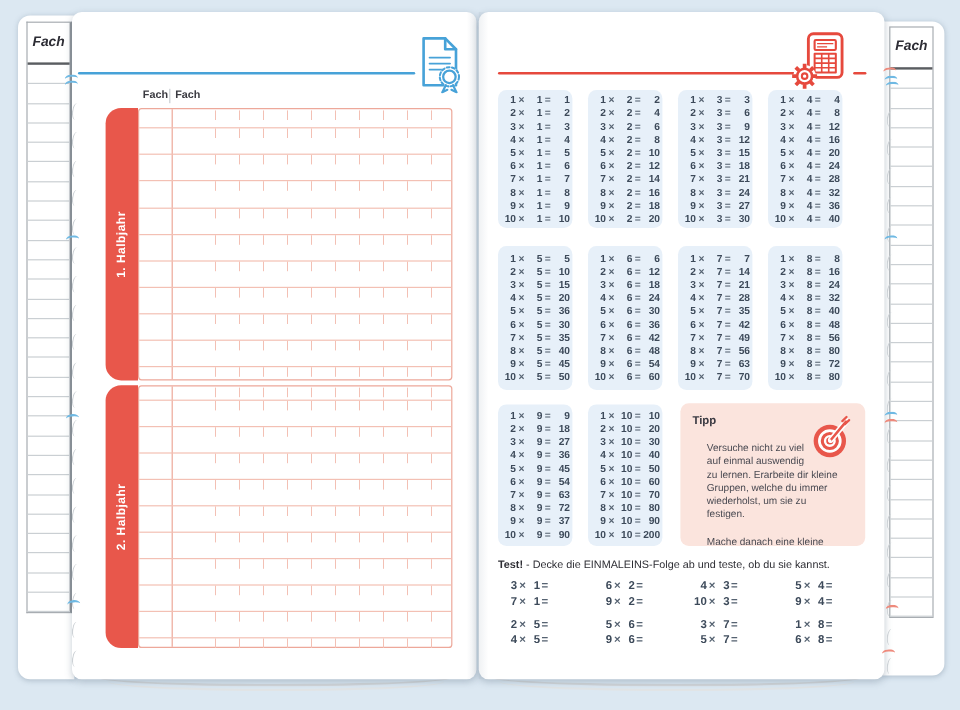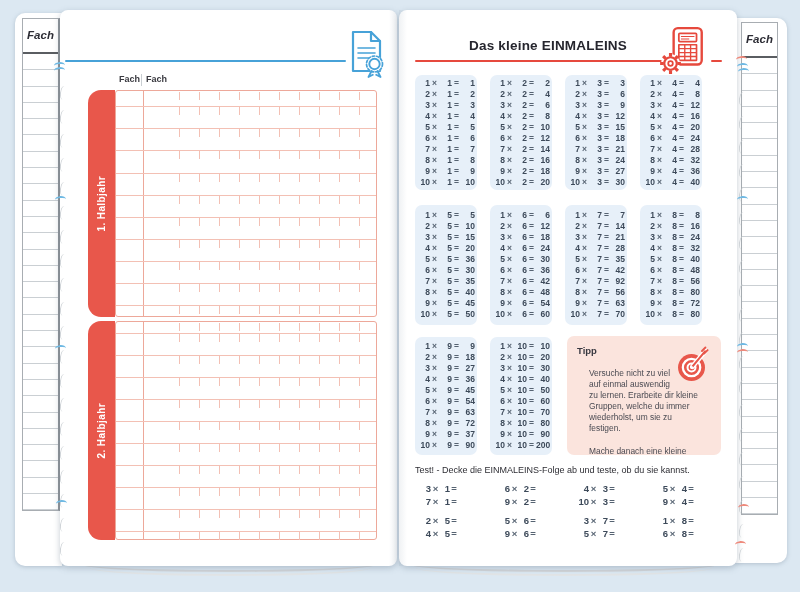--- a/index.html
+++ b/index.html
@@ -247,7 +247,6 @@
   </div>
 
   <div class="page right-page">
-    <div class="page-title">Das kleine EINMALEINS</div>
     <div class="underline red-line"></div>
     <div class="underline red-line-stub"></div>
 

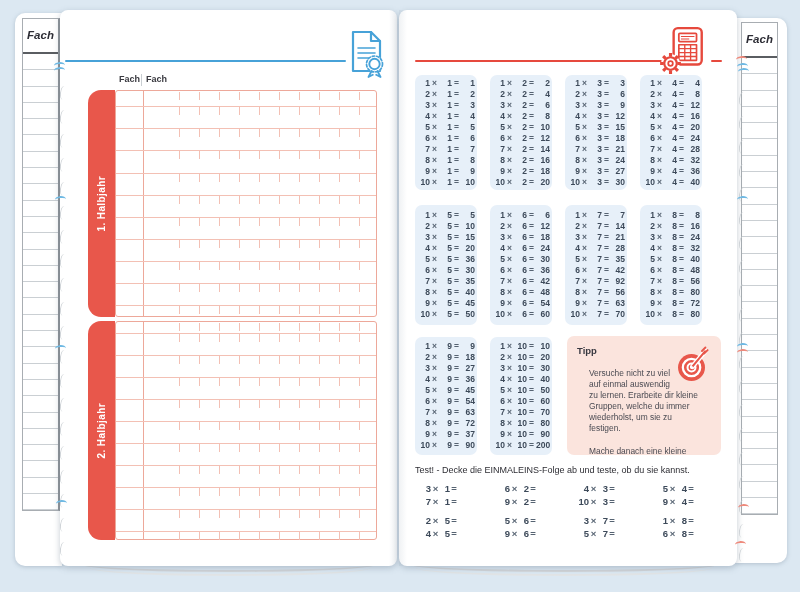--- a/index.html
+++ b/index.html
@@ -745,7 +745,7 @@
             <span class="x">×</span>
             <span class="b">7</span>
             <span class="eq">=</span>
-            <span class="p">92</span>
+            <span class="p">49</span>
           </div>
           <div class="mt-line">
             <span class="a">8</span>

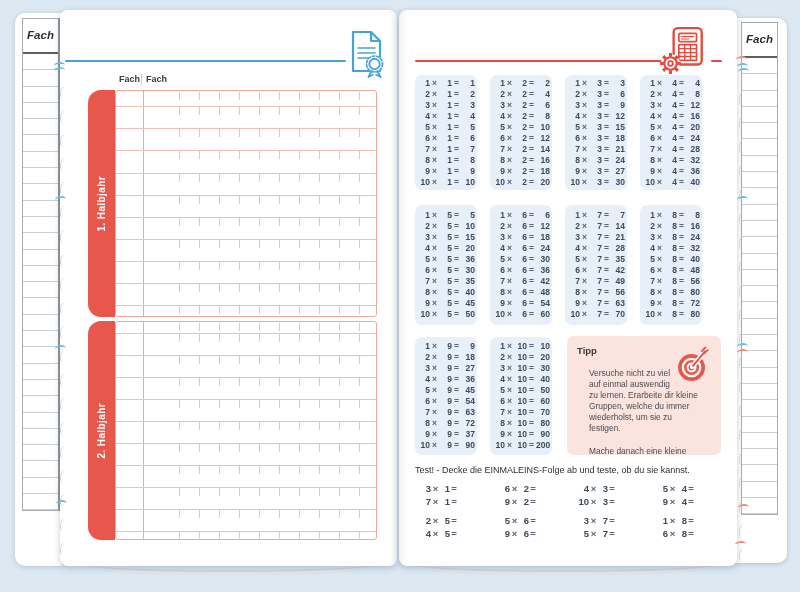--- a/index.html
+++ b/index.html
@@ -71,7 +71,7 @@
   .tip-p.second{margin-top:9px;}
   
   .test-head{position:absolute; left:16px; top:455px; font-size:9px; color:#2e2e34;}
-  .test-head b{font-weight:normal;}
+  .test-head b{font-weight:bold;}
   .test-grid{position:absolute; left:16px; top:473px;}
   .test-row{display:grid; grid-template-columns:repeat(4, 79px); line-height:12.5px;}
   .test-row.gap{margin-top:7px;}

